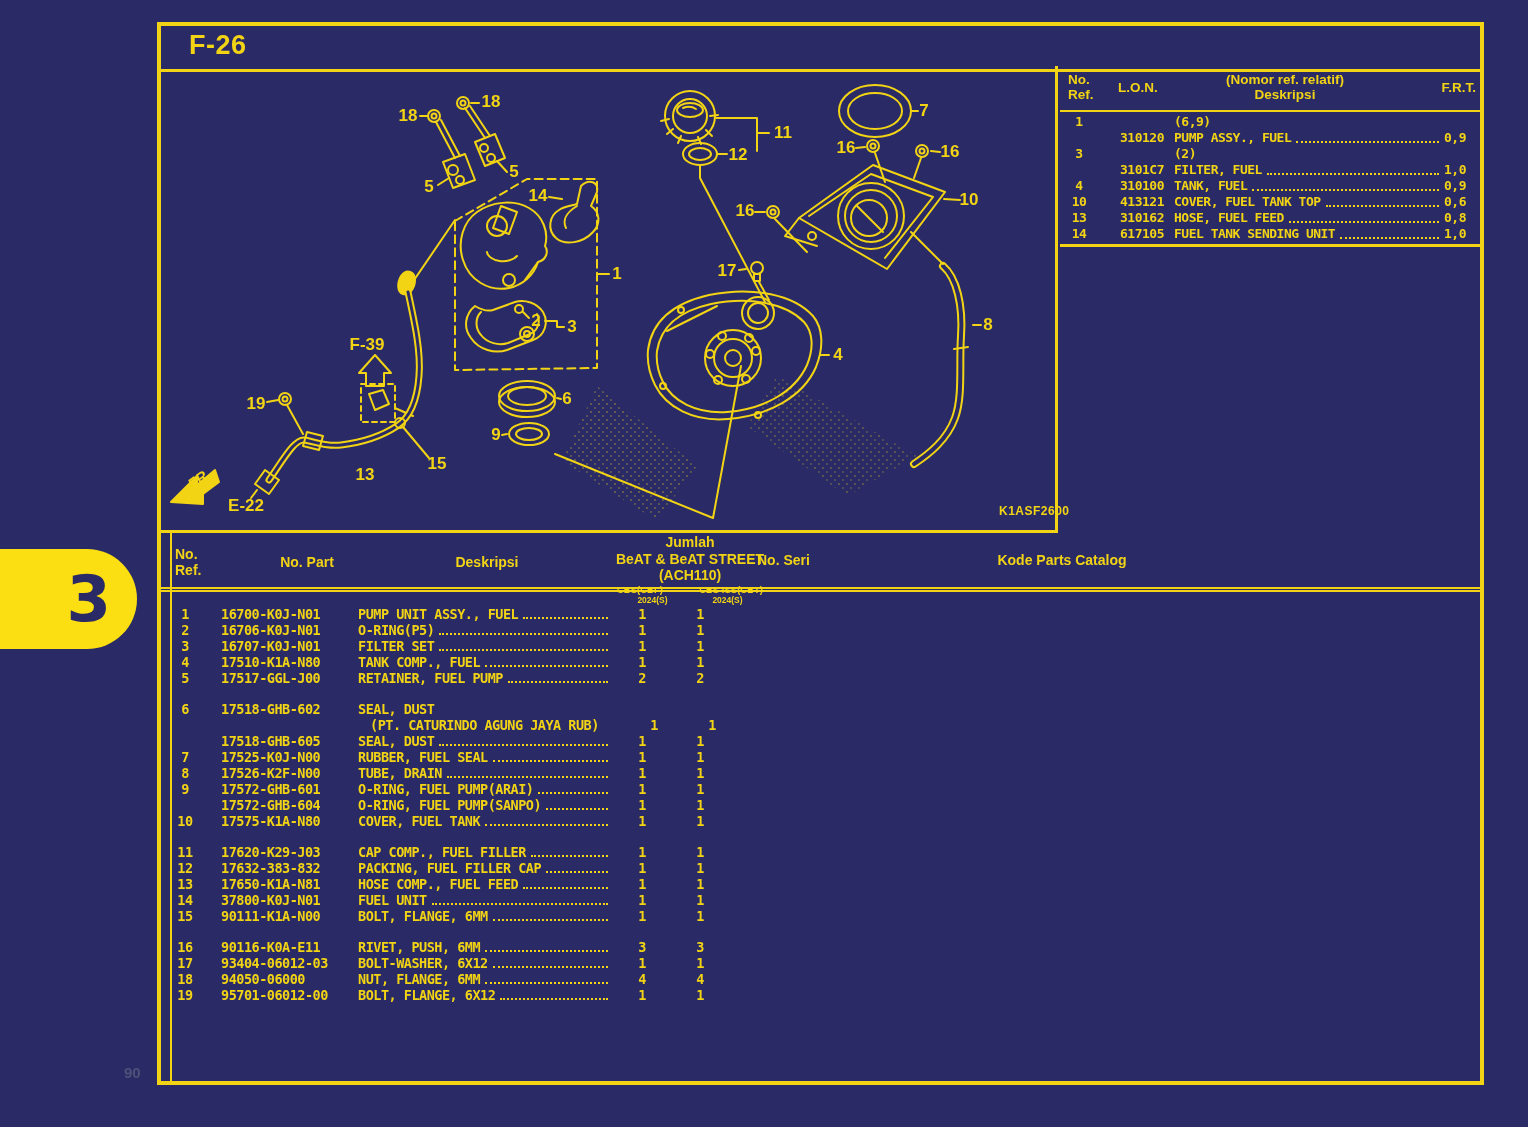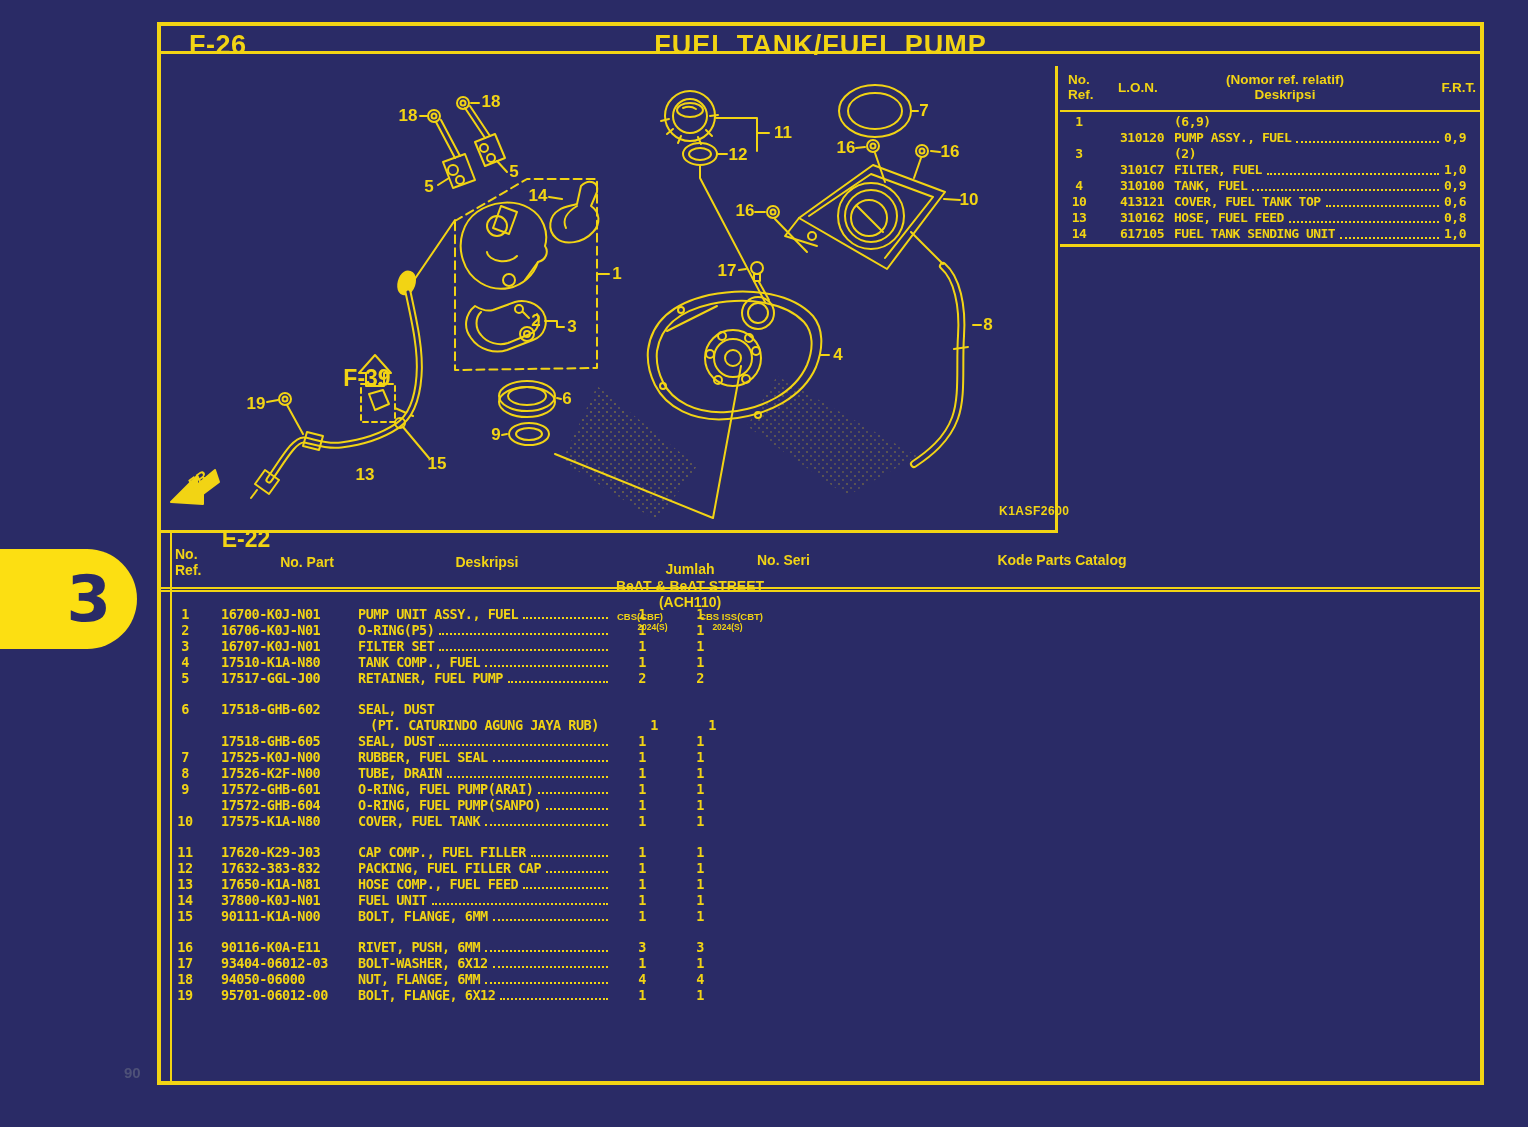--- a/index.html
+++ b/index.html
@@ -17,7 +17,7 @@
   
   .page-frame{position:absolute;left:157px;top:22px;width:1319px;height:1055px;
     border:4px solid var(--y);}
-  .title-bar{position:absolute;left:157px;top:22px;width:1327px;height:32px;
+  .title-bar{position:absolute;left:157px;top:22px;width:1327px;height:50px;
     border-bottom:3px solid var(--y);box-sizing:border-box;}
   .page-code{position:absolute;left:32px;top:8px;font-size:27px;font-weight:bold;letter-spacing:.5px;}
   .page-title{position:absolute;left:0;top:8px;width:100%;text-align:center;

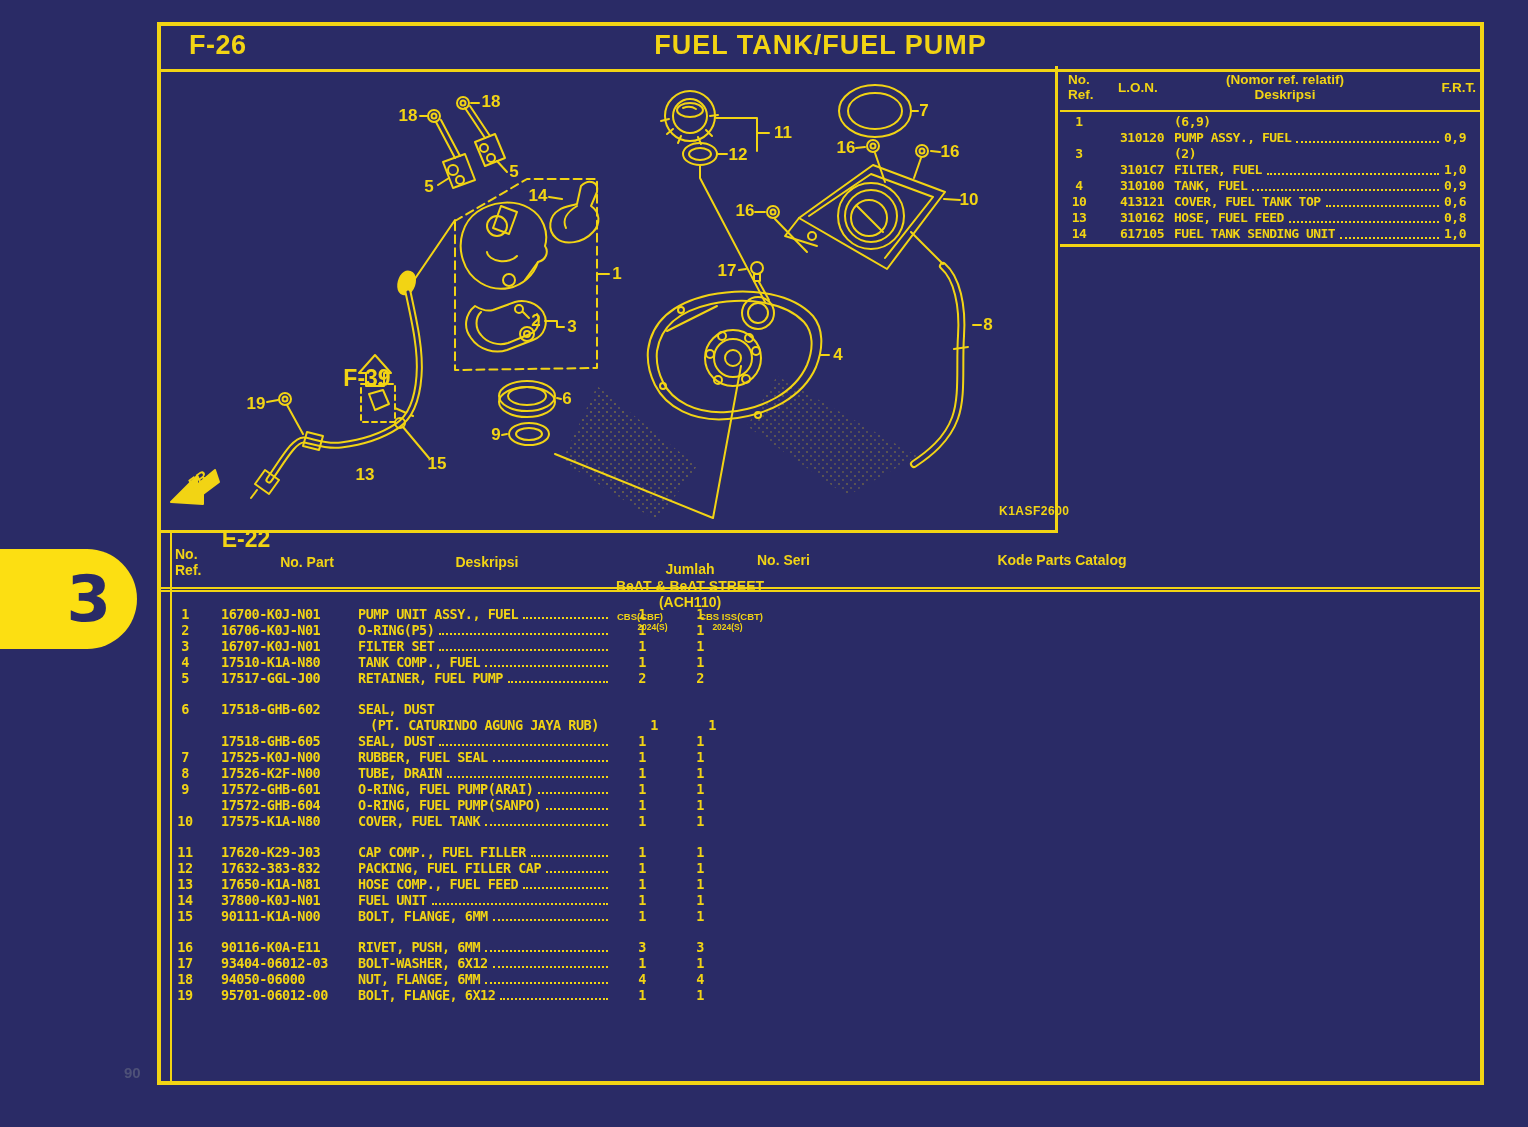--- a/index.html
+++ b/index.html
@@ -87,7 +87,6 @@
 <div class="page-frame"></div>
 <div class="title-bar">
   <span class="page-code">F-26</span>
-  <span class="page-title">FUEL TANK/FUEL PUMP</span>
 </div>
 
 <div class="diagram">

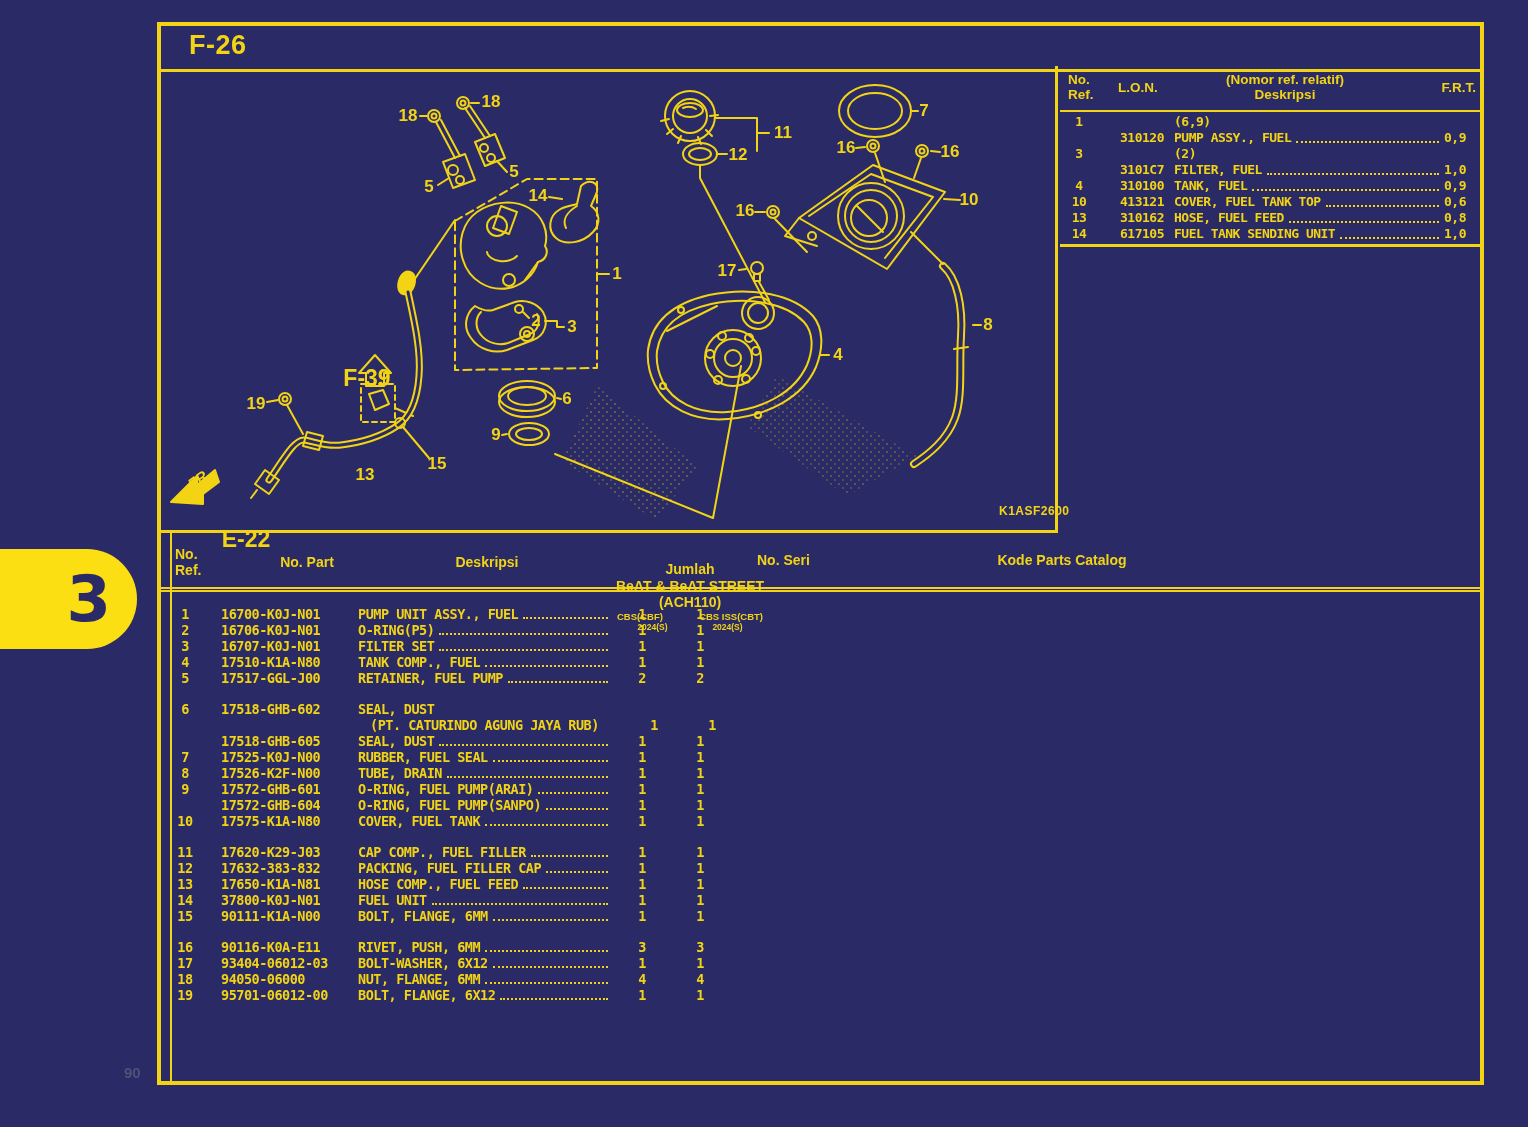--- a/index.html
+++ b/index.html
@@ -28,7 +28,7 @@
   .diagram svg{position:absolute;left:0;top:0;}
   .callout{position:absolute;transform:translate(-50%,-50%);
     font-size:17px;font-weight:bold;white-space:nowrap;}
-  .refcall{font-size:23px;font-weight:bold;margin-top:33px;}
+  .refcall{font-size:17px;font-weight:bold;}
   .fr-label{position:absolute;left:30px;top:404px;transform:rotate(-36deg);
     font-size:15px;font-weight:bold;font-style:italic;}
   .diag-code{position:absolute;left:806px;top:438px;font-size:12px;font-weight:bold;letter-spacing:.5px;margin-left:36px;}

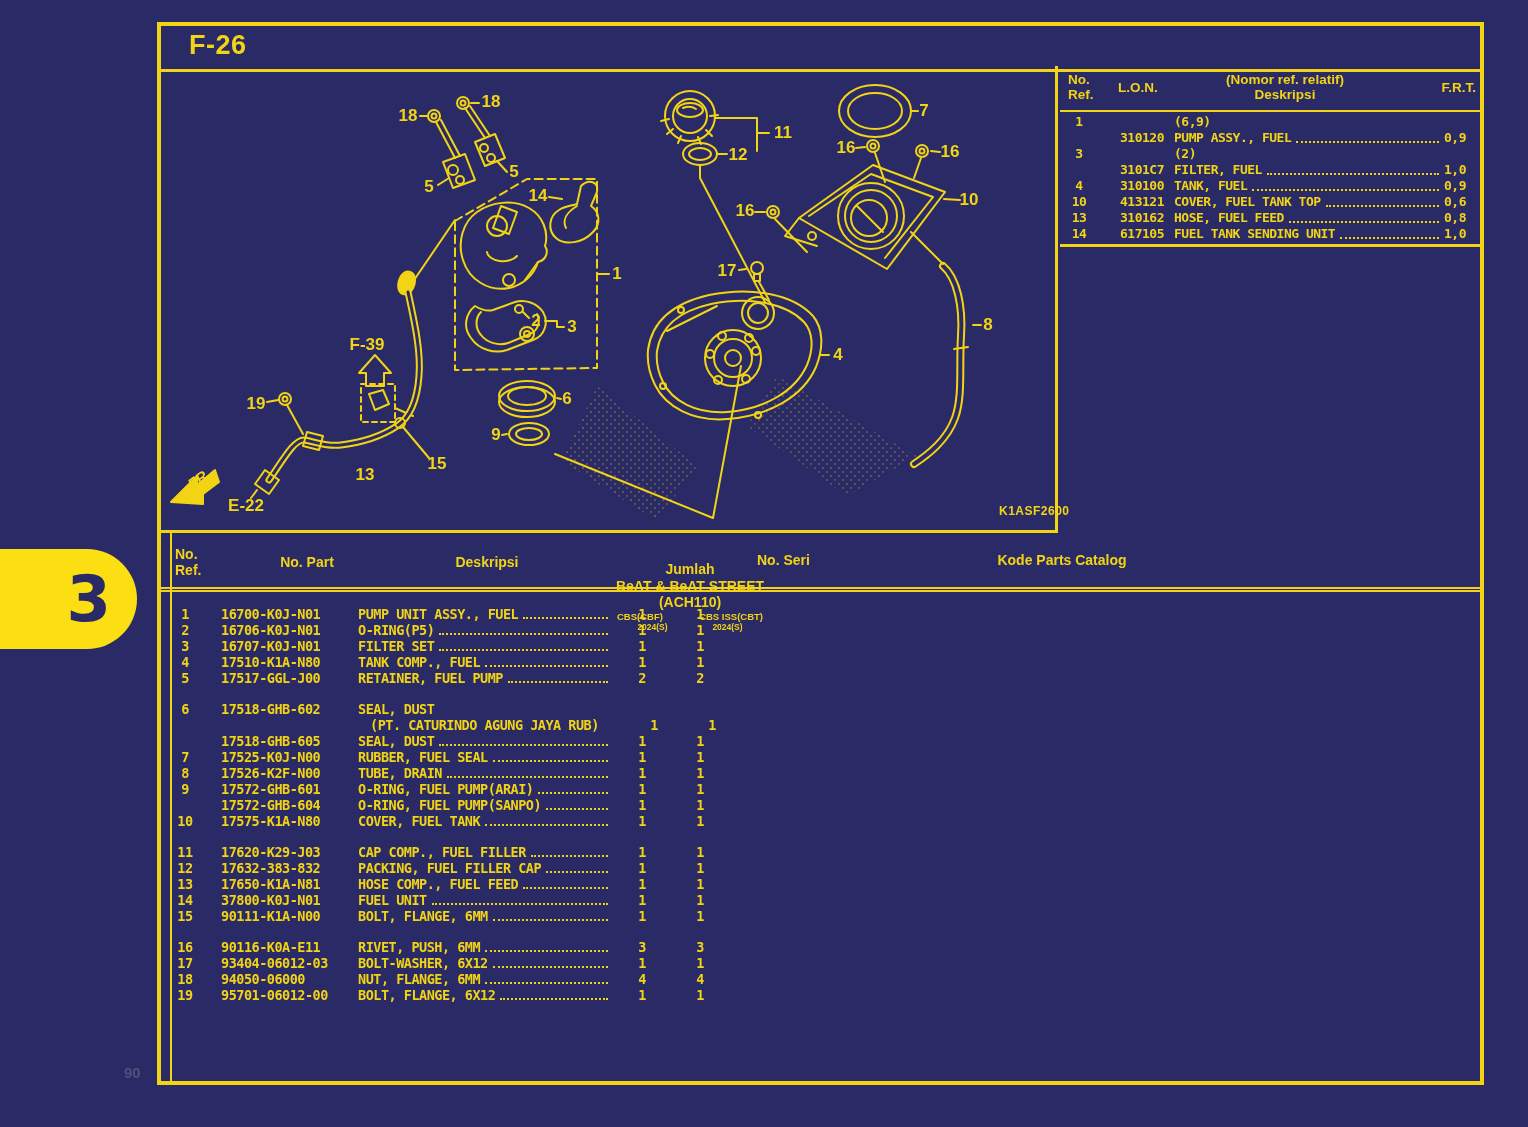--- a/index.html
+++ b/index.html
@@ -57,7 +57,7 @@
   .ph-ref{position:absolute;left:18px;top:16px;font-size:14px;line-height:16px;}
   .ph-part{position:absolute;left:90px;top:24px;width:120px;text-align:center;font-size:14px;}
   .ph-desc{position:absolute;left:270px;top:24px;width:120px;text-align:center;font-size:14px;}
-  .ph-jumlah{position:absolute;left:458px;top:4px;width:150px;text-align:center;margin-top:27px;}
+  .ph-jumlah{position:absolute;left:458px;top:4px;width:150px;text-align:center;}
   .ph-jumlah .j1{font-size:14px;}
   .ph-jumlah .j2{font-size:14px;margin-top:1px;}
   .ph-jumlah .j3{font-size:9.5px;margin-top:1px;display:flex;justify-content:space-between;padding:0 2px;}

